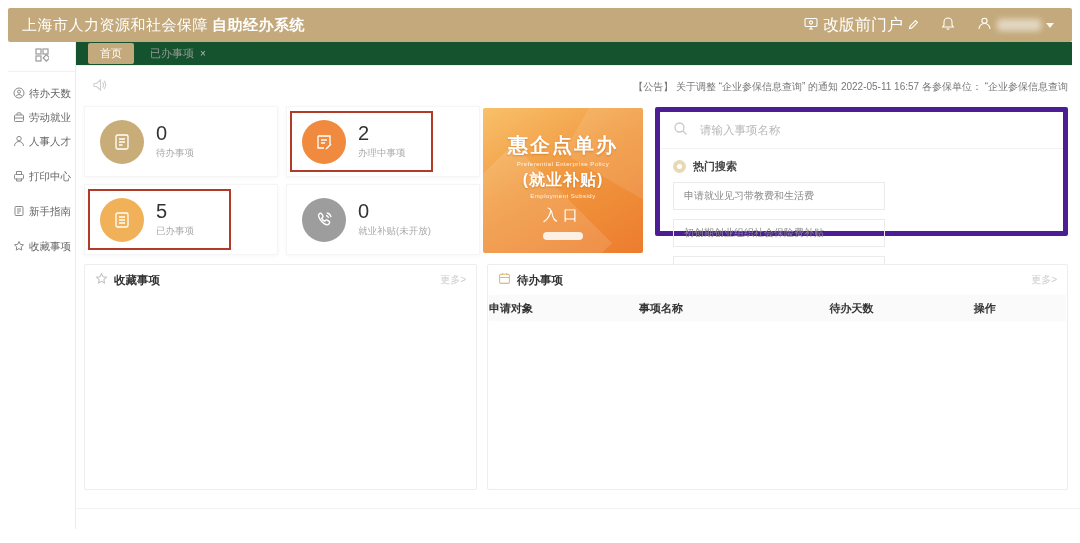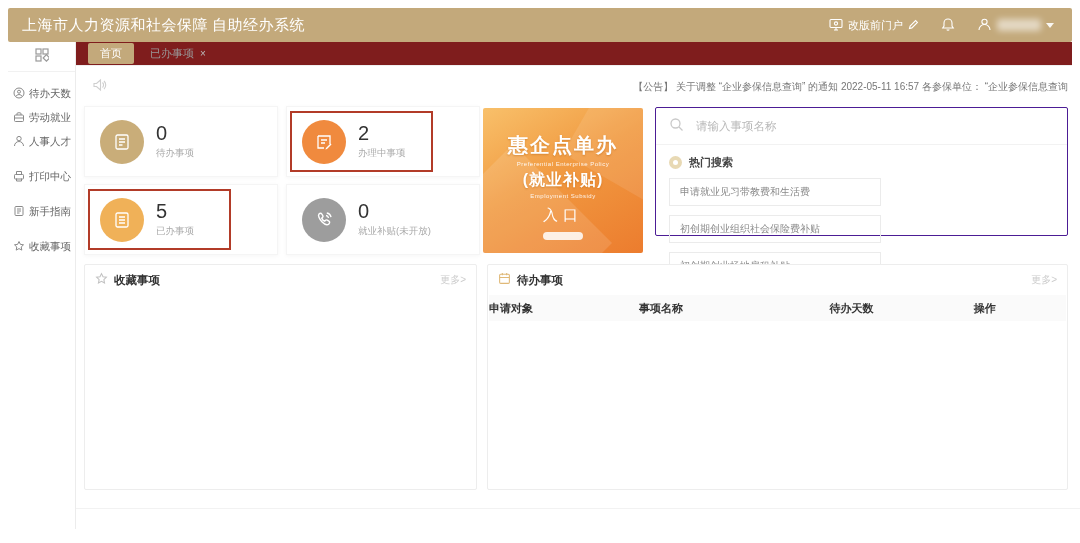--- a/index.html
+++ b/index.html
@@ -10,7 +10,7 @@
   .header { position:absolute; left:8px; top:8px; width:1064px; height:34px;
     background:#c3a97b; border-radius:2px; display:flex; align-items:center; color:#fff; }
   .header-title { margin-left:14px; font-size:15px; letter-spacing:.5px; }
-  .header-title .bold { font-weight:normal; margin-left:4px; }
+  .header-title .bold { font-weight:bold; margin-left:4px; }
   .header-right { margin-left:auto; display:flex; align-items:center; gap:22px; margin-right:18px; font-size:11px; }
   .portal { display:flex; align-items:center; gap:5px; cursor:pointer; }
   .user-box { display:flex; align-items:center; gap:5px; cursor:pointer; }

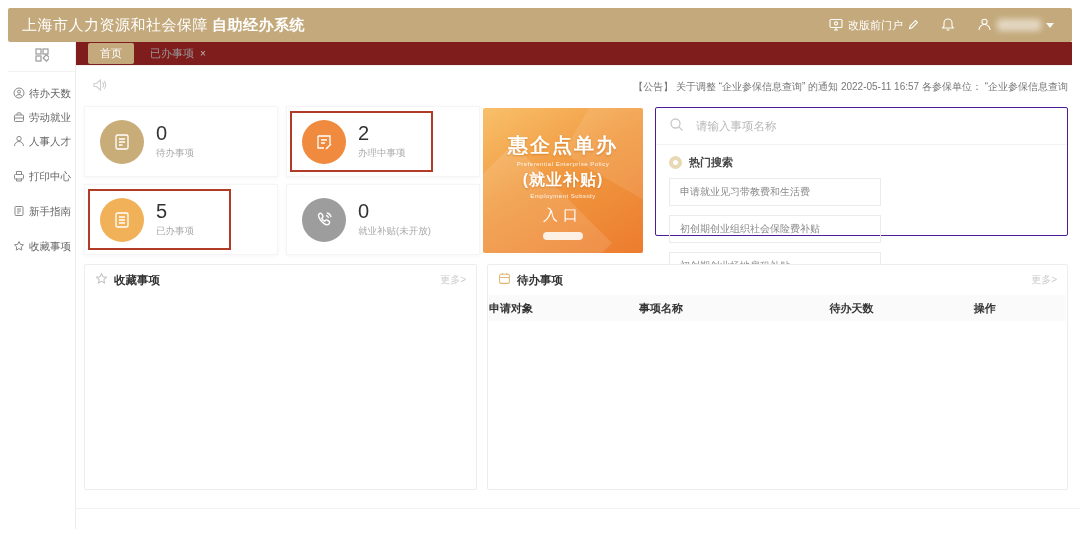--- a/index.html
+++ b/index.html
@@ -11,7 +11,7 @@
     background:#c3a97b; border-radius:2px; display:flex; align-items:center; color:#fff; }
   .header-title { margin-left:14px; font-size:15px; letter-spacing:.5px; }
   .header-title .bold { font-weight:bold; margin-left:4px; }
-  .header-right { margin-left:auto; display:flex; align-items:center; gap:22px; margin-right:18px; font-size:11px; }
+  .header-right { margin-left:auto; display:flex; align-items:center; gap:22px; margin-right:18px; font-size:16px; }
   .portal { display:flex; align-items:center; gap:5px; cursor:pointer; }
   .user-box { display:flex; align-items:center; gap:5px; cursor:pointer; }
   .blur-name { width:44px; height:12px; background:rgba(255,255,255,.55); filter:blur(3px); border-radius:3px; }

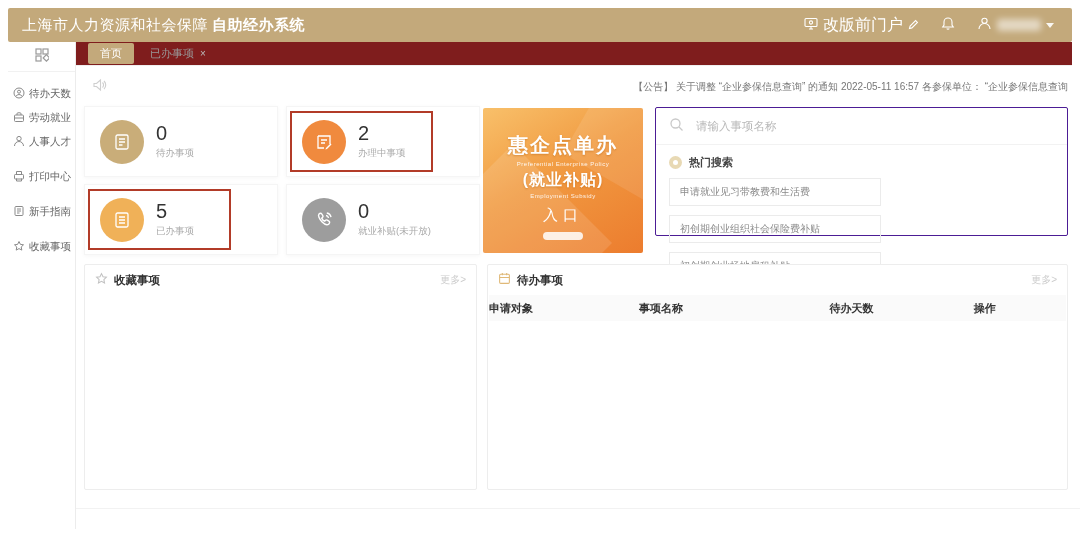--- a/index.html
+++ b/index.html
@@ -27,7 +27,7 @@
 
   
   .tabbar { position:absolute; left:76px; top:42px; right:8px; height:24px;
-    background:#7f1d1d; border-bottom:1px solid #efefef; display:flex; align-items:center; padding-left:12px; gap:16px; }
+    background:#14532d; border-bottom:1px solid #efefef; display:flex; align-items:center; padding-left:12px; gap:16px; }
   .tab-active { background:#c3a97b; color:#fff; font-size:11px; padding:3px 12px; border-radius:2px; cursor:pointer; }
   .tab { color:#999; font-size:11px; display:flex; align-items:center; gap:6px; cursor:pointer; }
   .tab-x { color:#bbb; font-size:10px; }

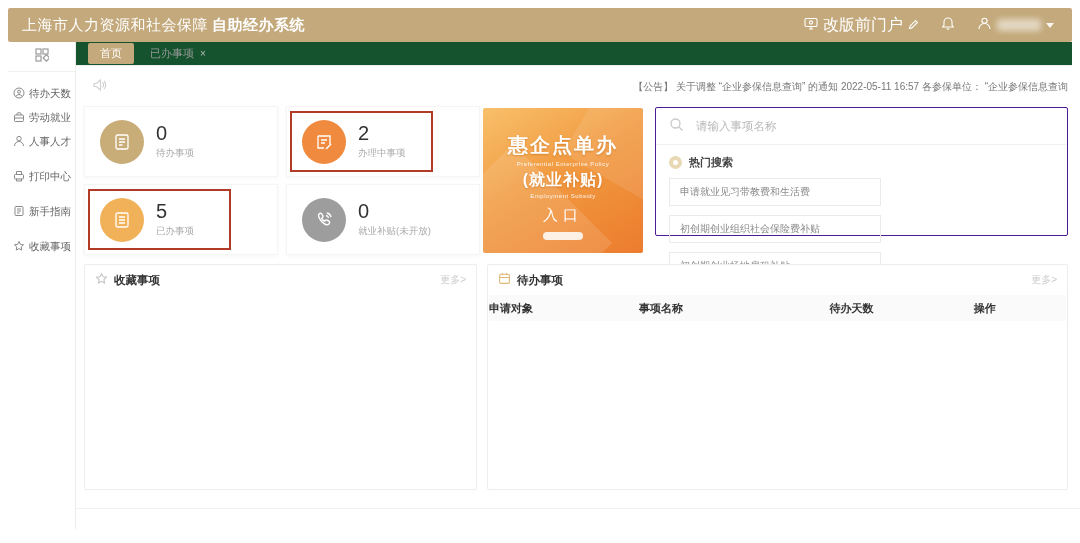--- a/index.html
+++ b/index.html
@@ -63,7 +63,7 @@
 
   
   .searchpanel { position:absolute; left:655px; top:107px; width:413px; height:129px;
-    background:#fff; border:1px solid #4c1d95; border-radius:2px; }
+    background:#fff; border:5px solid #4c1d95; border-radius:2px; }
   .search-row { height:37px; border-bottom:1px solid #f2f2f2; display:flex; align-items:center; padding-left:13px; gap:12px; cursor:text; }
   .search-input { border:none; outline:none; font-size:11.5px; color:#333; width:300px; font-family:inherit; }
   .search-input::placeholder { color:#b9b9b9; }

